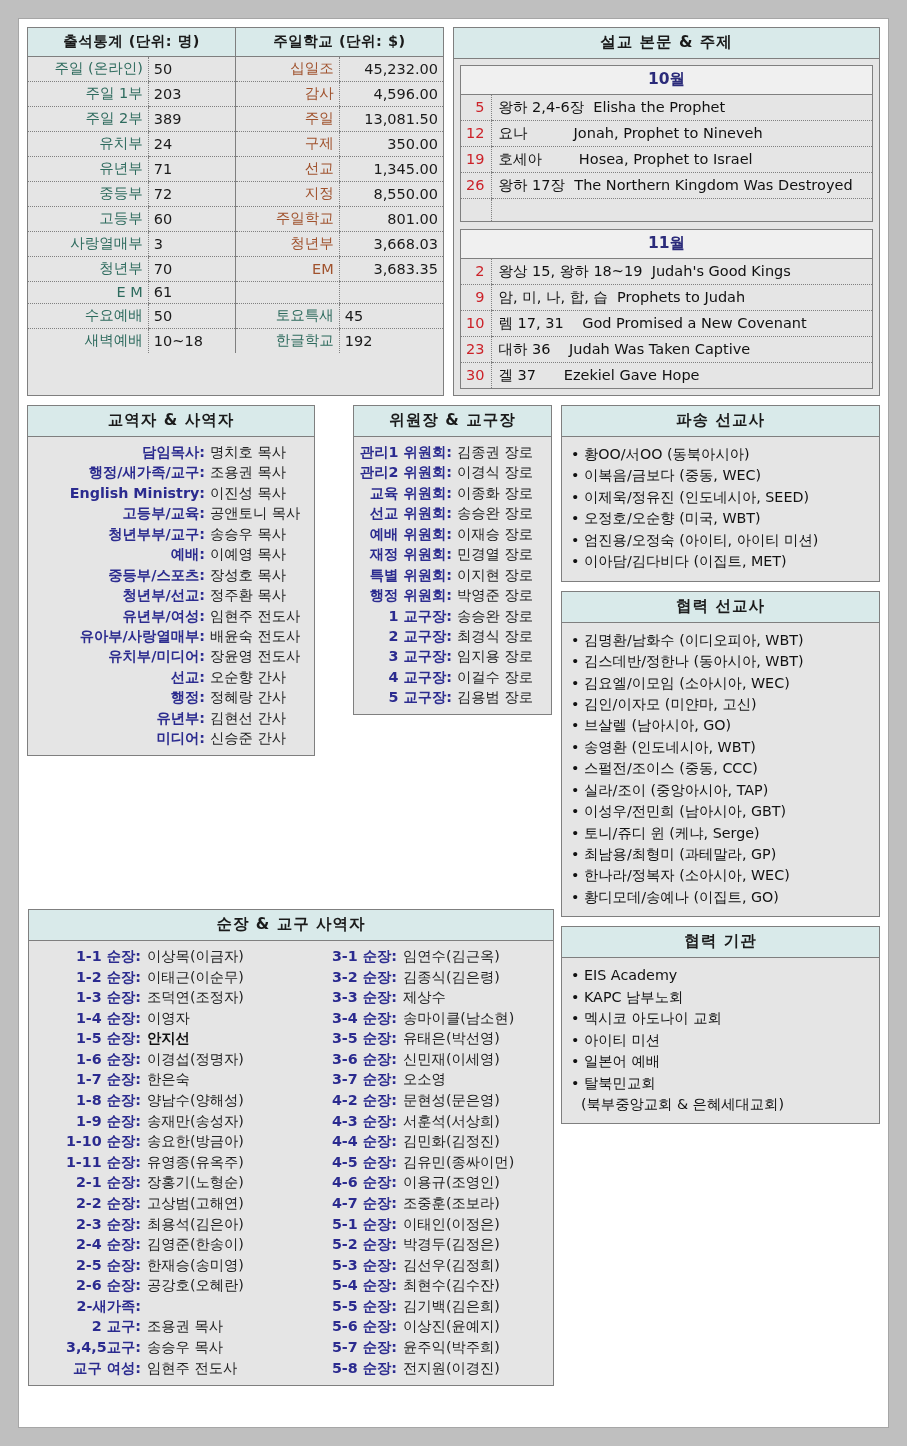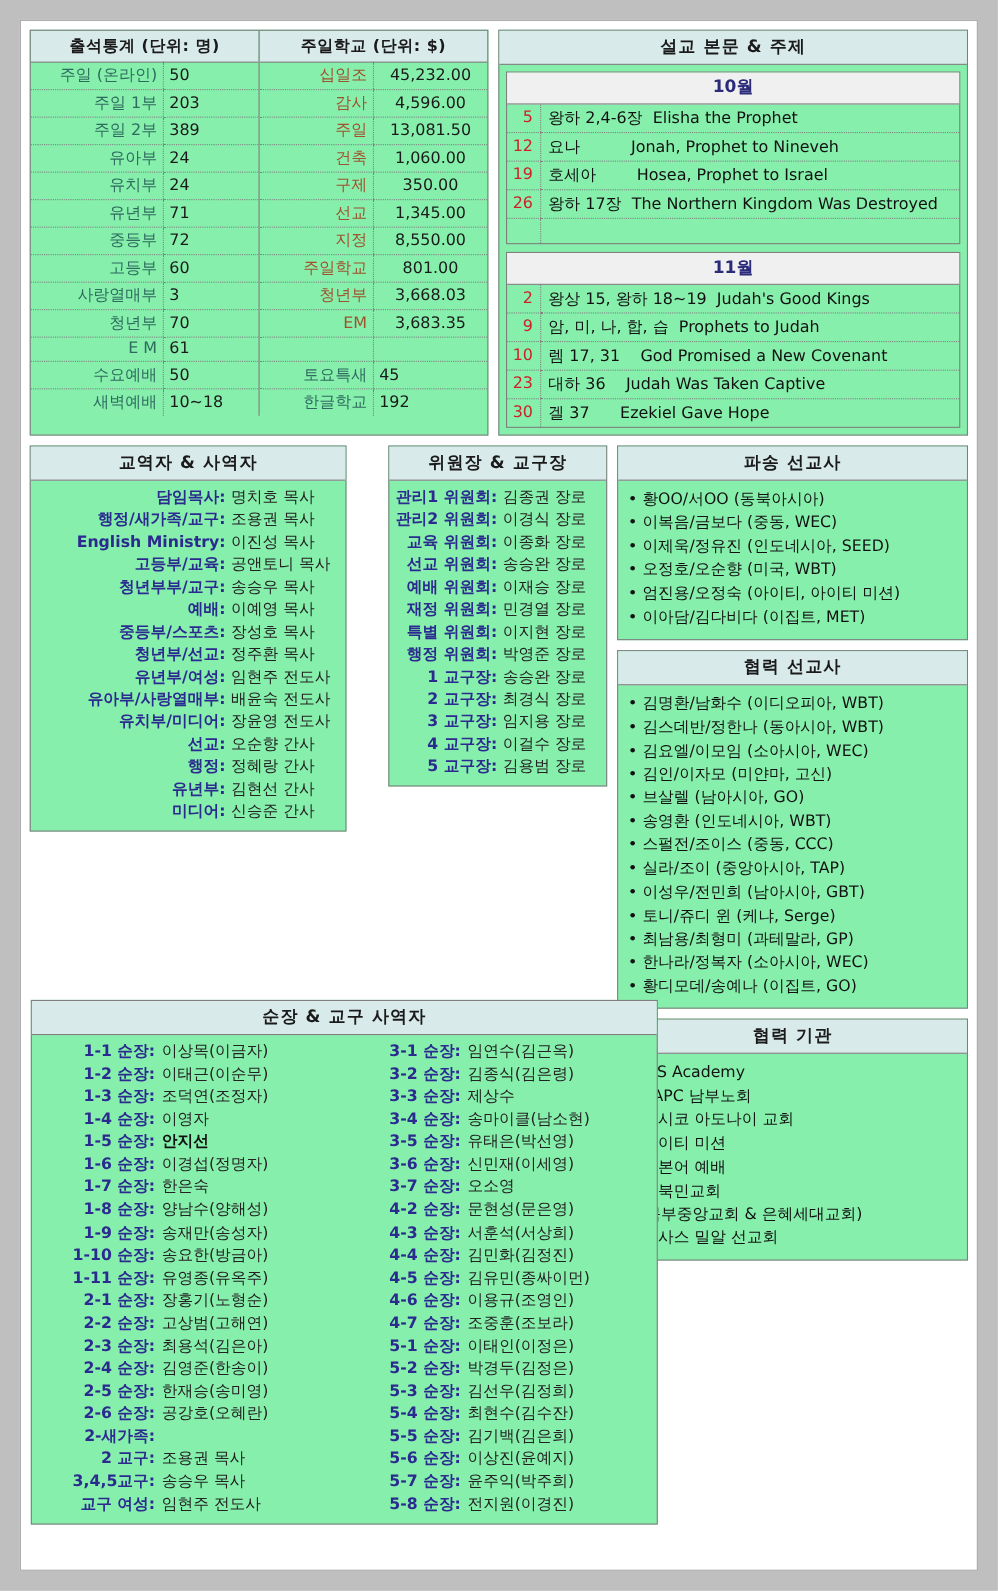--- a/index.html
+++ b/index.html
@@ -18,7 +18,7 @@
   }
   .panel {
     border: 1px solid #7f7f7f;
-    background: #86efac;
+    background: #e5e5e5;
   }
   .phead {
     background: #d9eaea;

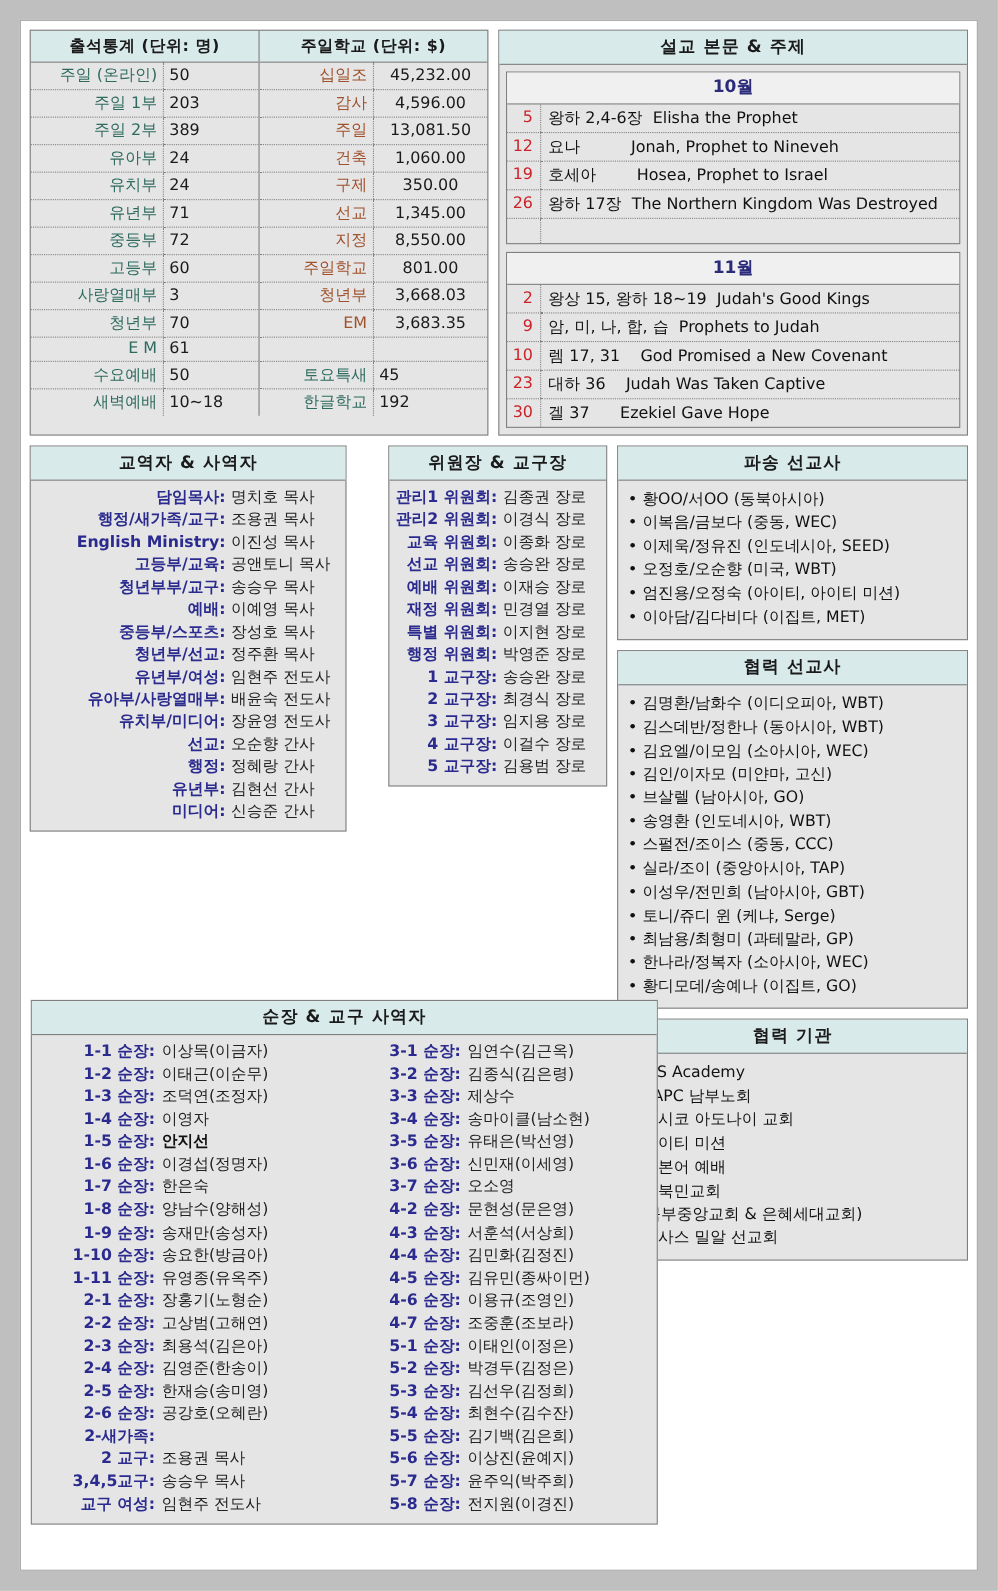--- a/index.html
+++ b/index.html
@@ -52,7 +52,7 @@
   .lab-att { text-align: right; color: #2e6b5e; }
   .val-att { text-align: left; color: #1a1a1a; border-left: 1px dotted #808080; }
   .lab-off { text-align: right; color: #a0522d; border-left: 1px solid #7f7f7f; }
-  .val-off { text-align: center; color: #1a1a1a; border-left: 1px dotted #808080; }
+  .val-off { text-align: right; color: #1a1a1a; border-left: 1px dotted #808080; }
   tr.sumrow td {
     background: #efefef; font-weight: bold; color: #000;
     border-top: 1px solid #7f7f7f; border-bottom: 1px solid #7f7f7f;

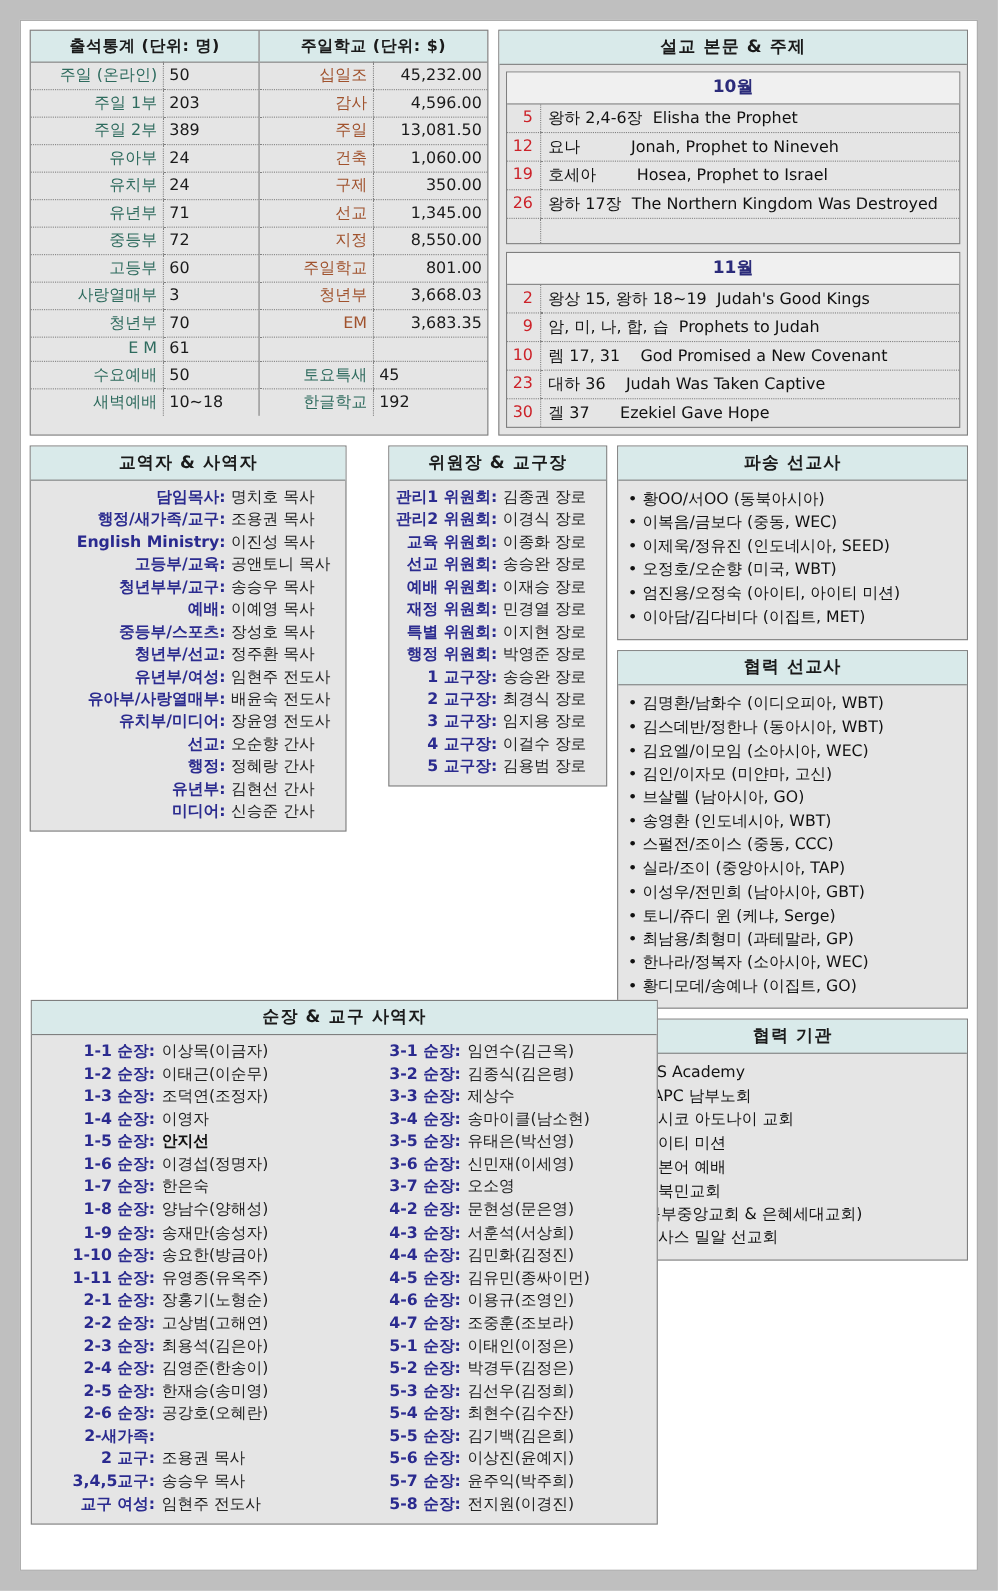--- a/index.html
+++ b/index.html
@@ -154,12 +154,6 @@
               <td class="val-att">389</td>
               <td class="lab-off">주일</td>
               <td class="val-off">13,081.50</td>
-            </tr>
-            <tr>
-              <td class="lab-att">유아부</td>
-              <td class="val-att">24</td>
-              <td class="lab-off">건축</td>
-              <td class="val-off">1,060.00</td>
             </tr>
             <tr>
               <td class="lab-att">유치부</td>

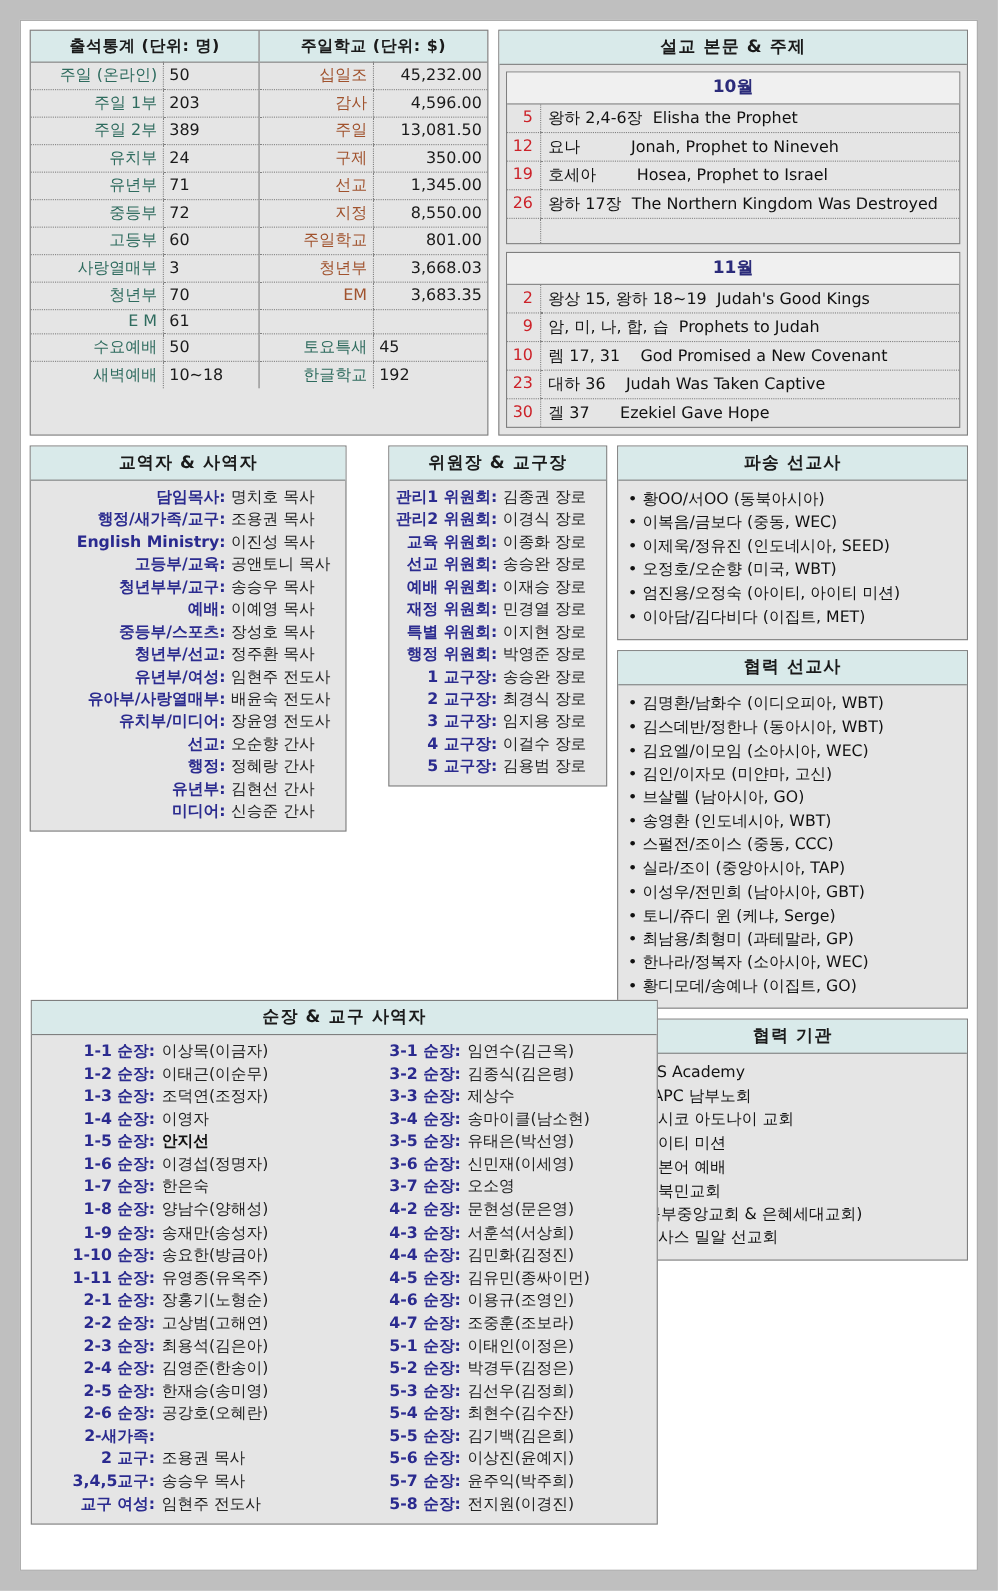--- a/index.html
+++ b/index.html
@@ -106,7 +106,7 @@
   .gapbox { margin-top: 9px; }
 
   
-  .cellbox { margin-top: 9px; width: 570px; }
+  .cellbox { margin-top: 9px; width: 526px; }
   .cellcols { display: flex; padding: 5px 6px 7px; }
   .cellcols ul { list-style: none; width: 50%; }
   .cellcols li {

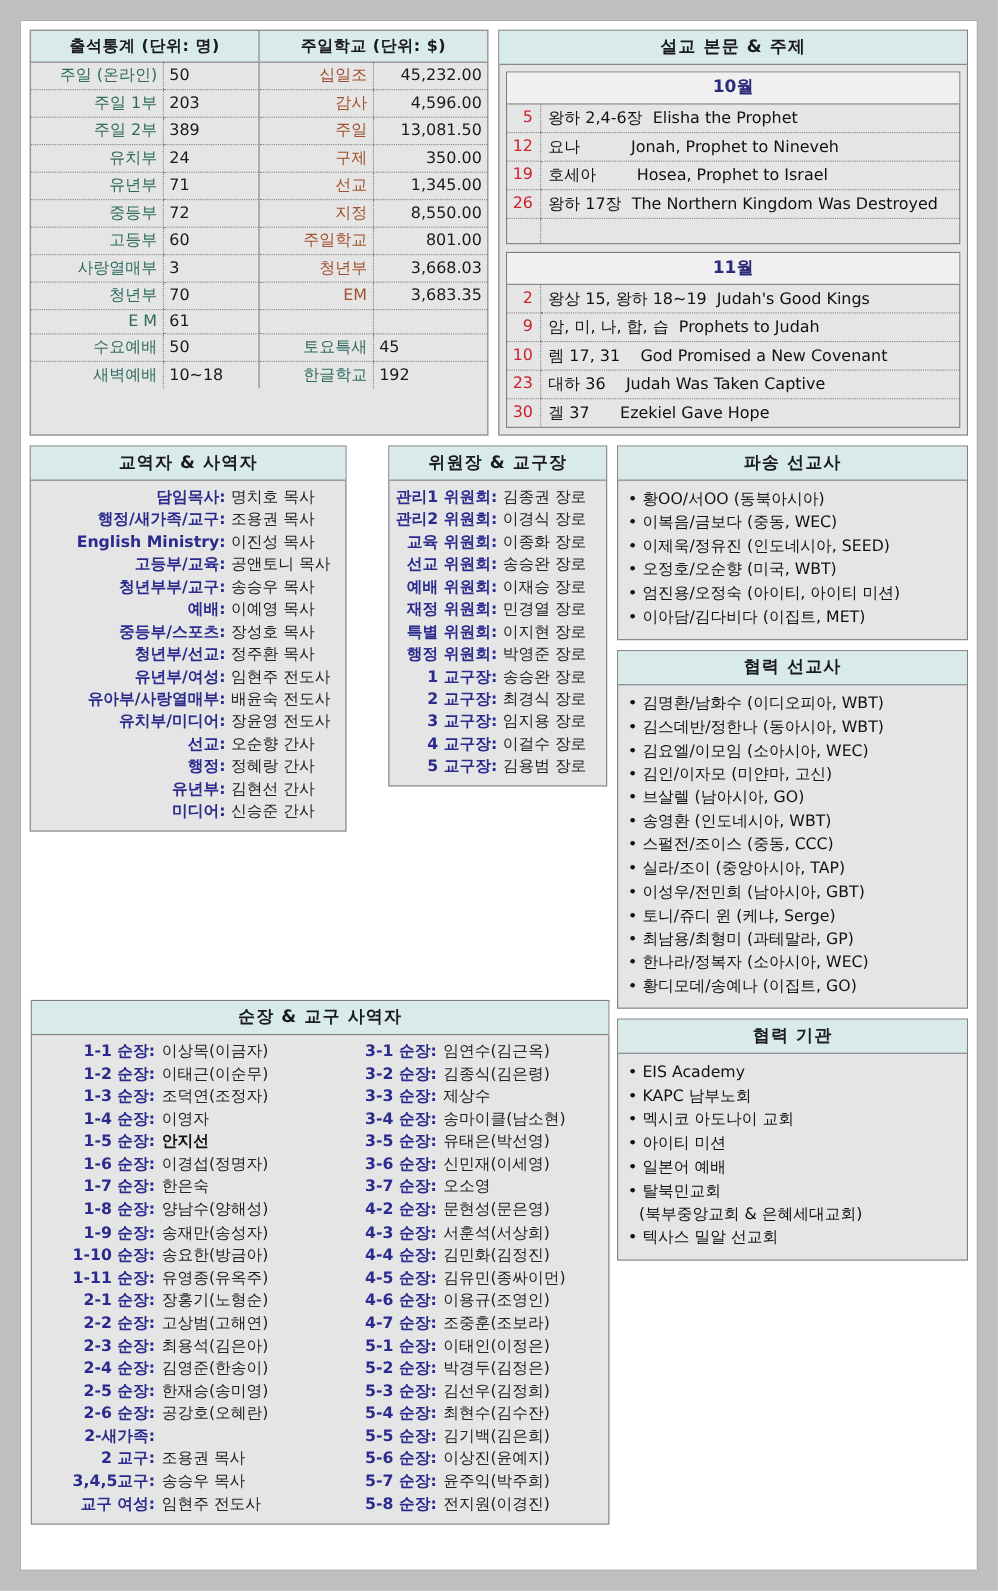--- a/index.html
+++ b/index.html
@@ -444,7 +444,6 @@
             <li>일본어&nbsp;예배</li>
             <li>탈북민교회</li>
             <li class="cont">(북부중앙교회&nbsp;&amp;&nbsp;은혜세대교회)</li>
-            <li>텍사스&nbsp;밀알&nbsp;선교회</li>
           </ul>
       </div>
     </div>

